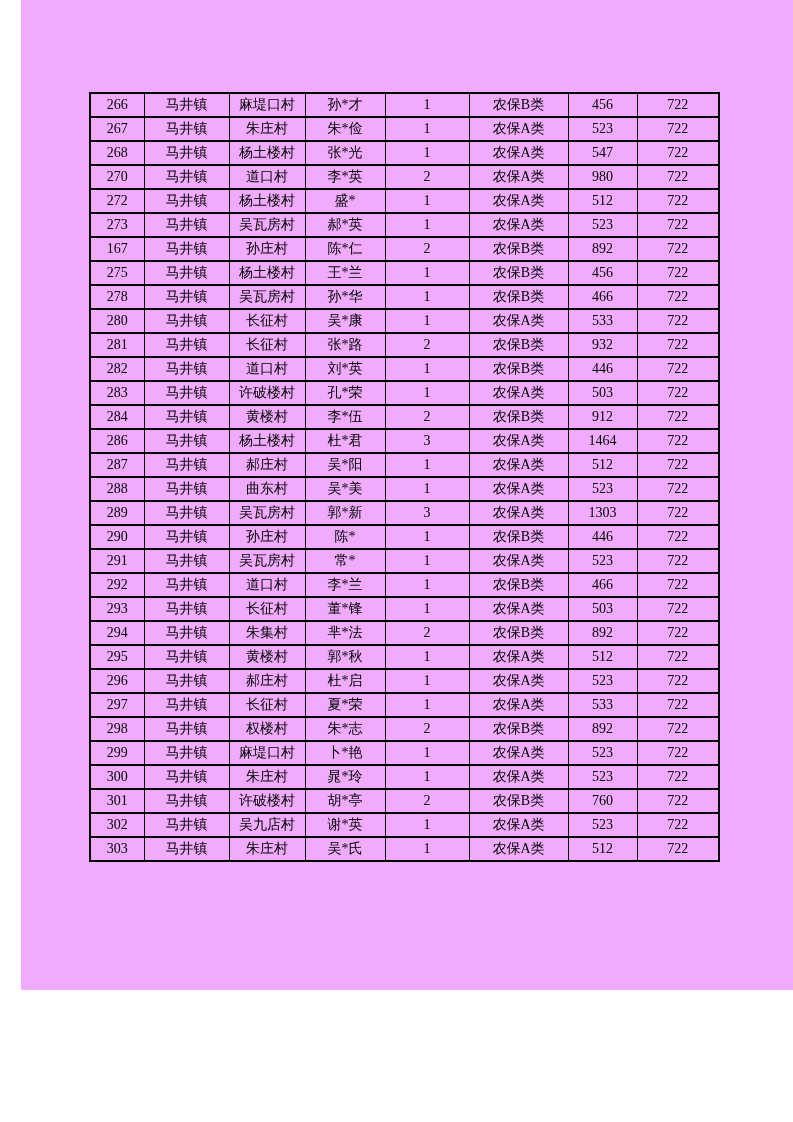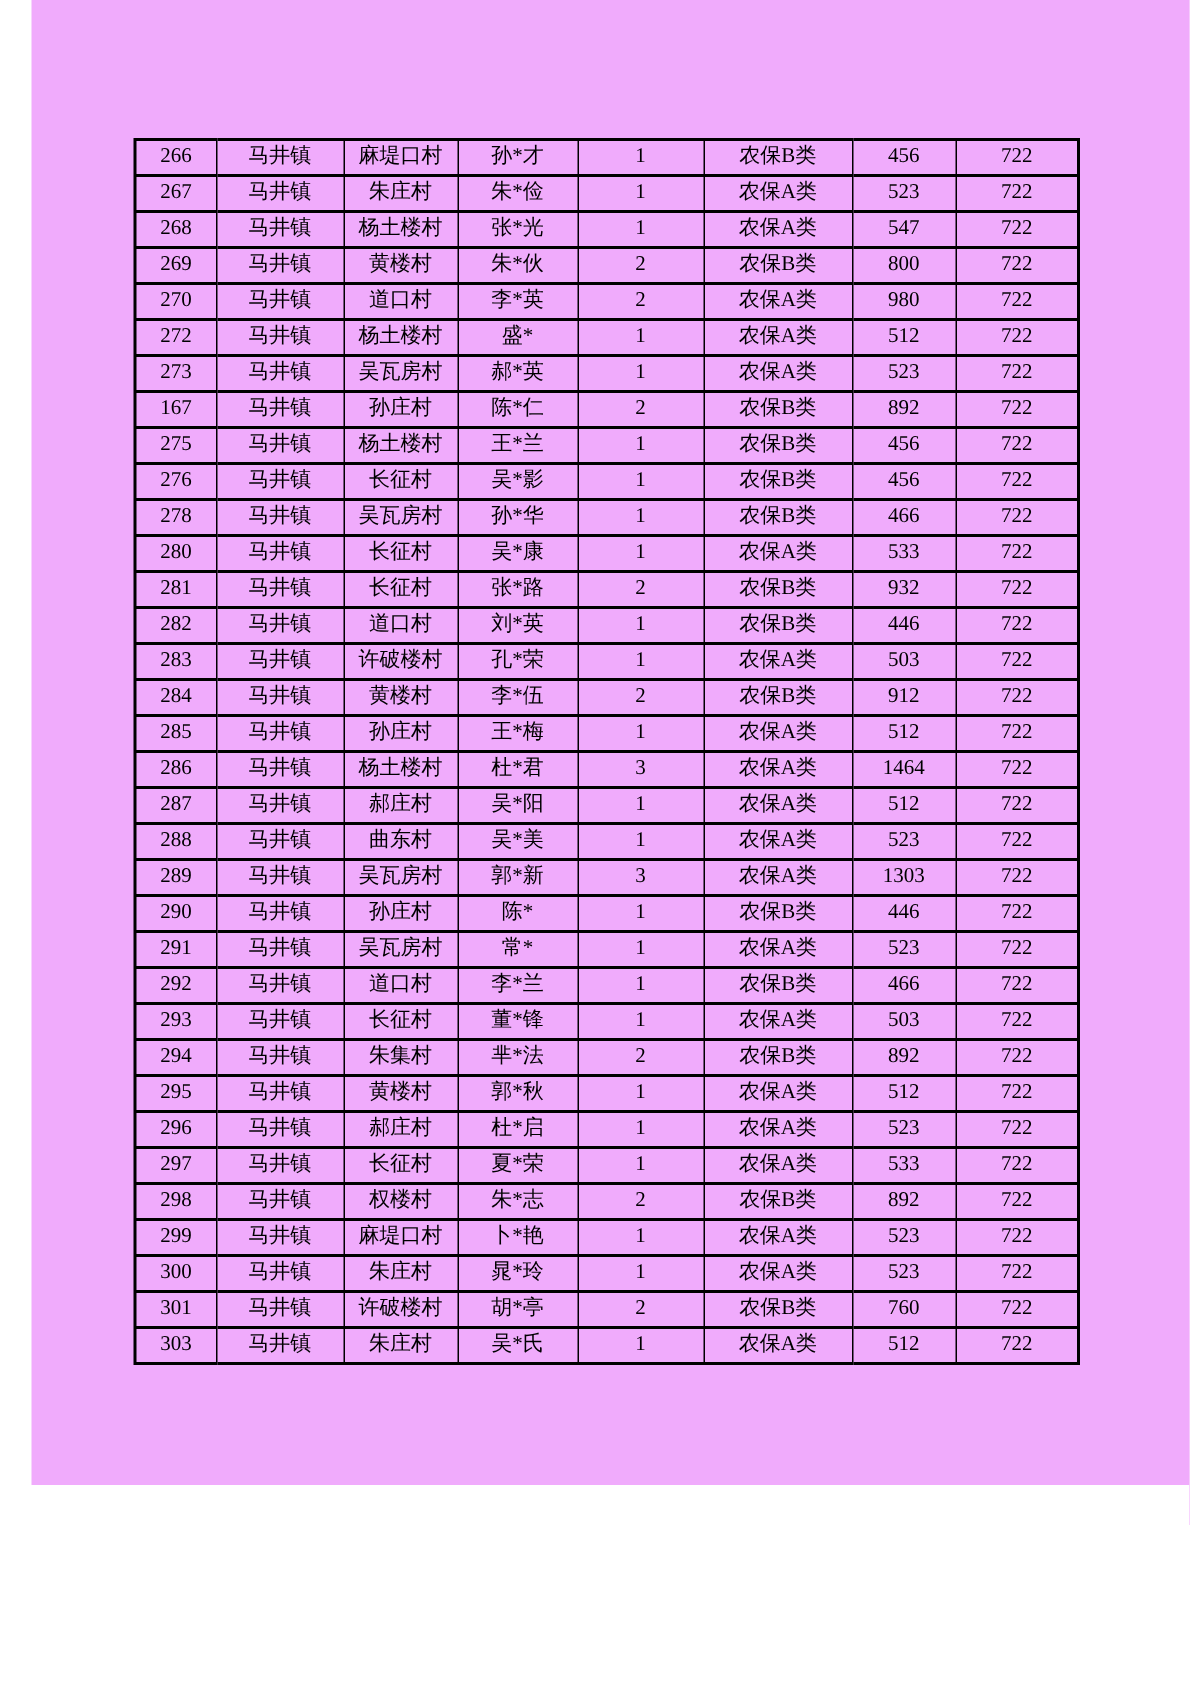--- a/index.html
+++ b/index.html
@@ -97,16 +97,6 @@
           <td>722</td>
         </tr>
         <tr>
-          <td>269</td>
-          <td>马井镇</td>
-          <td>黄楼村</td>
-          <td>朱*伙</td>
-          <td>2</td>
-          <td>农保B类</td>
-          <td>800</td>
-          <td>722</td>
-        </tr>
-        <tr>
           <td>270</td>
           <td>马井镇</td>
           <td>道口村</td>

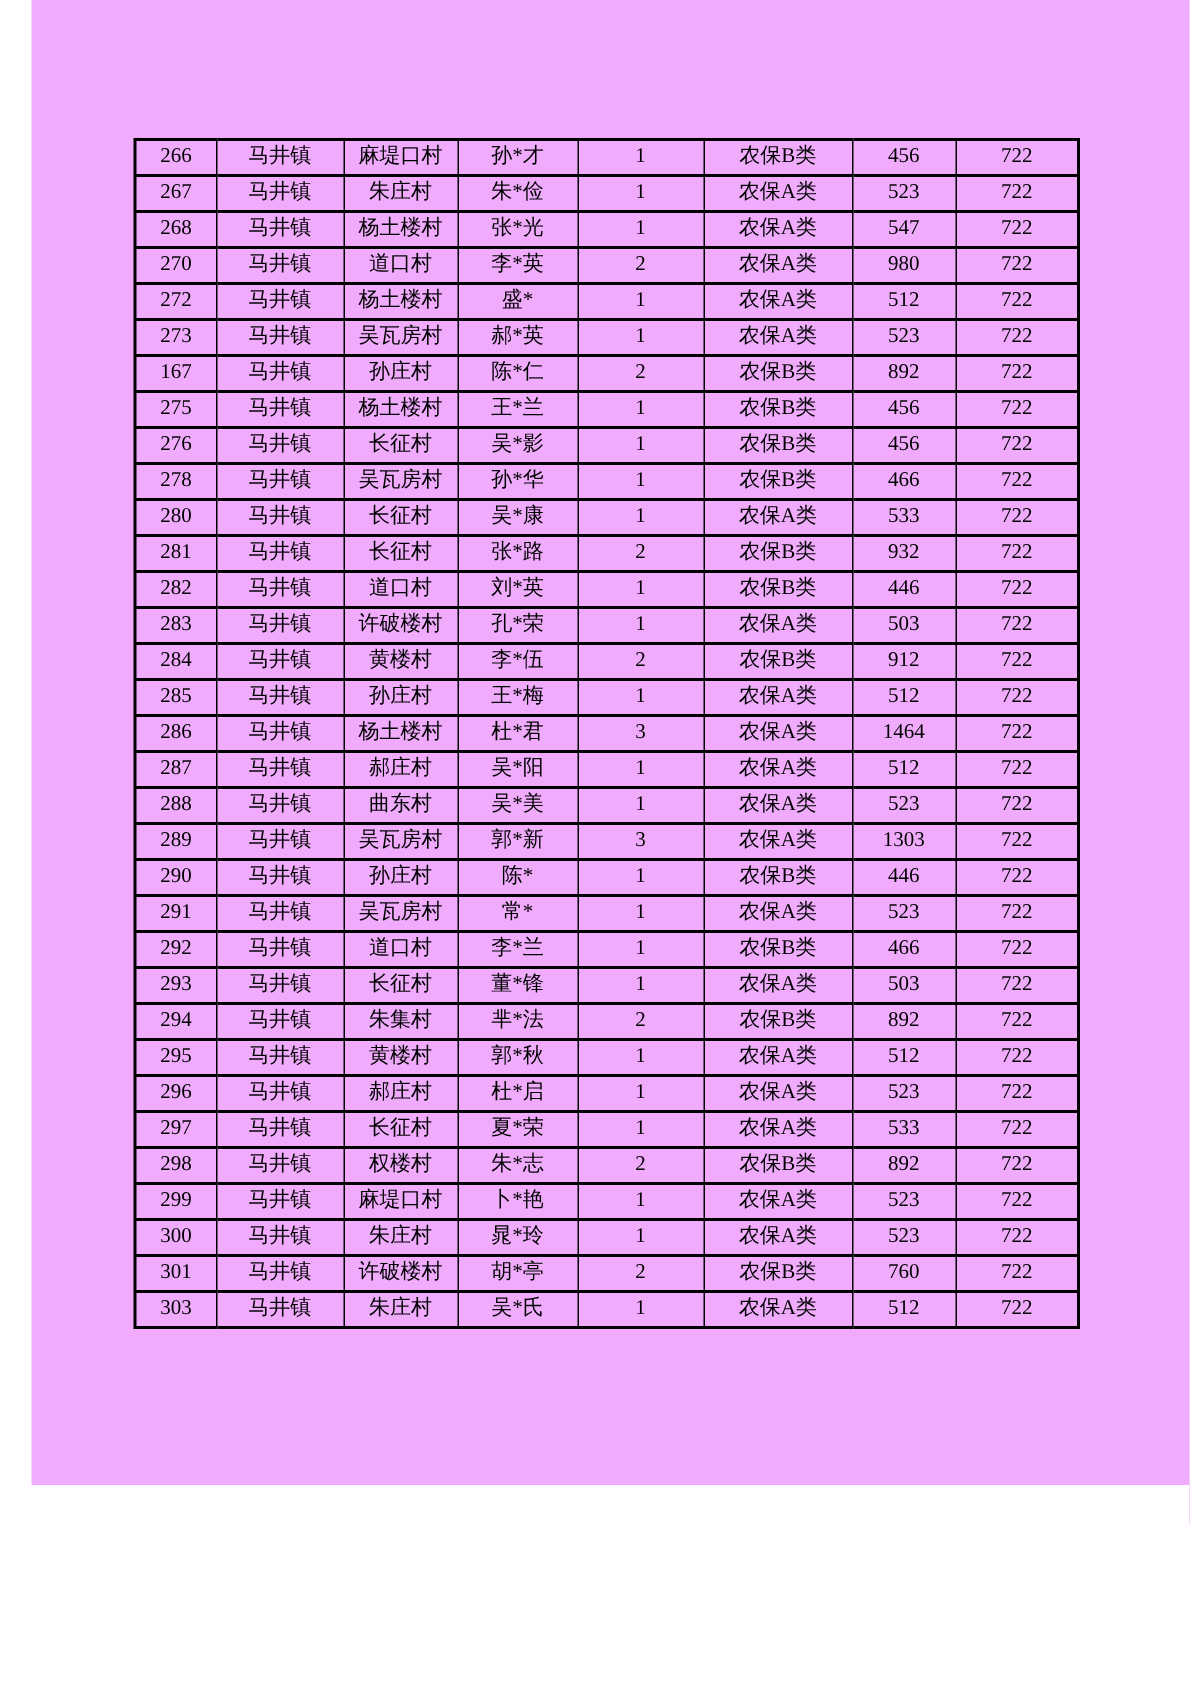--- a/index.html
+++ b/index.html
@@ -147,16 +147,6 @@
           <td>722</td>
         </tr>
         <tr>
-          <td>276</td>
-          <td>马井镇</td>
-          <td>长征村</td>
-          <td>吴*影</td>
-          <td>1</td>
-          <td>农保B类</td>
-          <td>456</td>
-          <td>722</td>
-        </tr>
-        <tr>
           <td>278</td>
           <td>马井镇</td>
           <td>吴瓦房村</td>

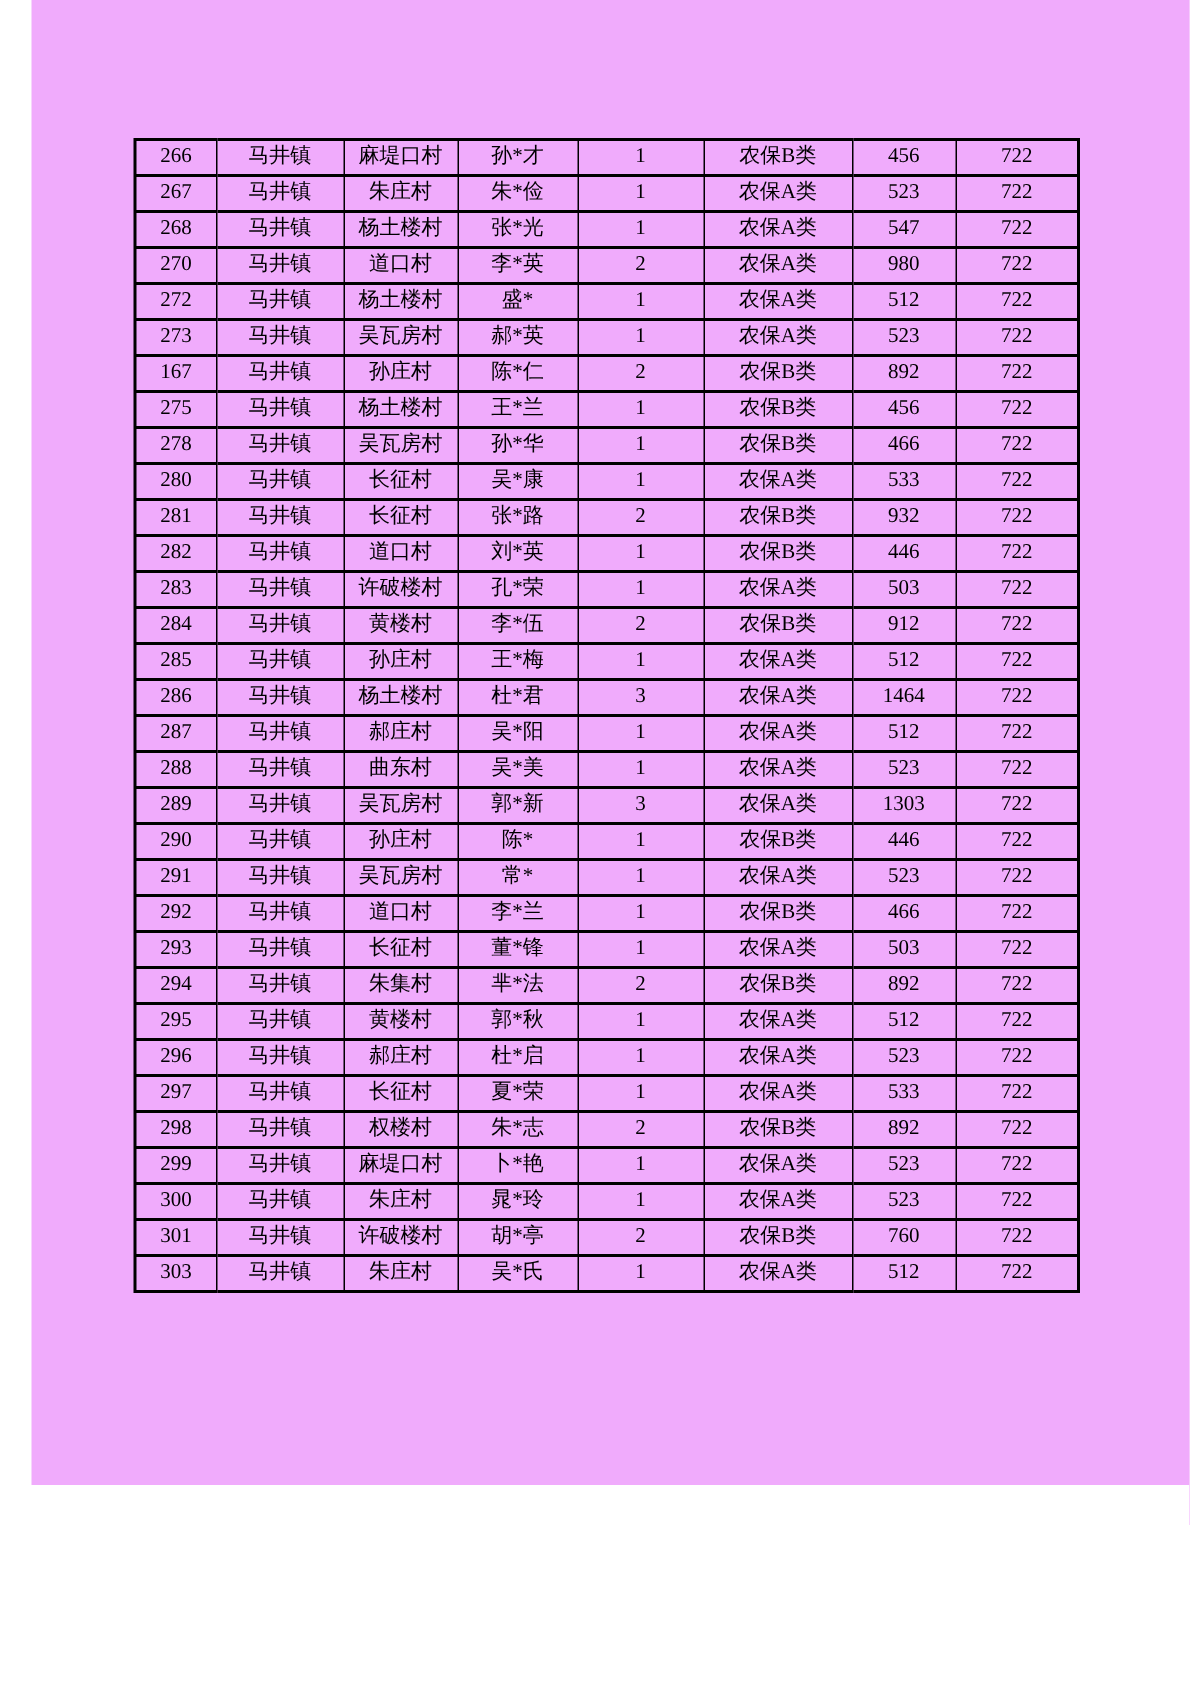--- a/index.html
+++ b/index.html
@@ -207,16 +207,6 @@
           <td>722</td>
         </tr>
         <tr>
-          <td>285</td>
-          <td>马井镇</td>
-          <td>孙庄村</td>
-          <td>王*梅</td>
-          <td>1</td>
-          <td>农保A类</td>
-          <td>512</td>
-          <td>722</td>
-        </tr>
-        <tr>
           <td>286</td>
           <td>马井镇</td>
           <td>杨土楼村</td>

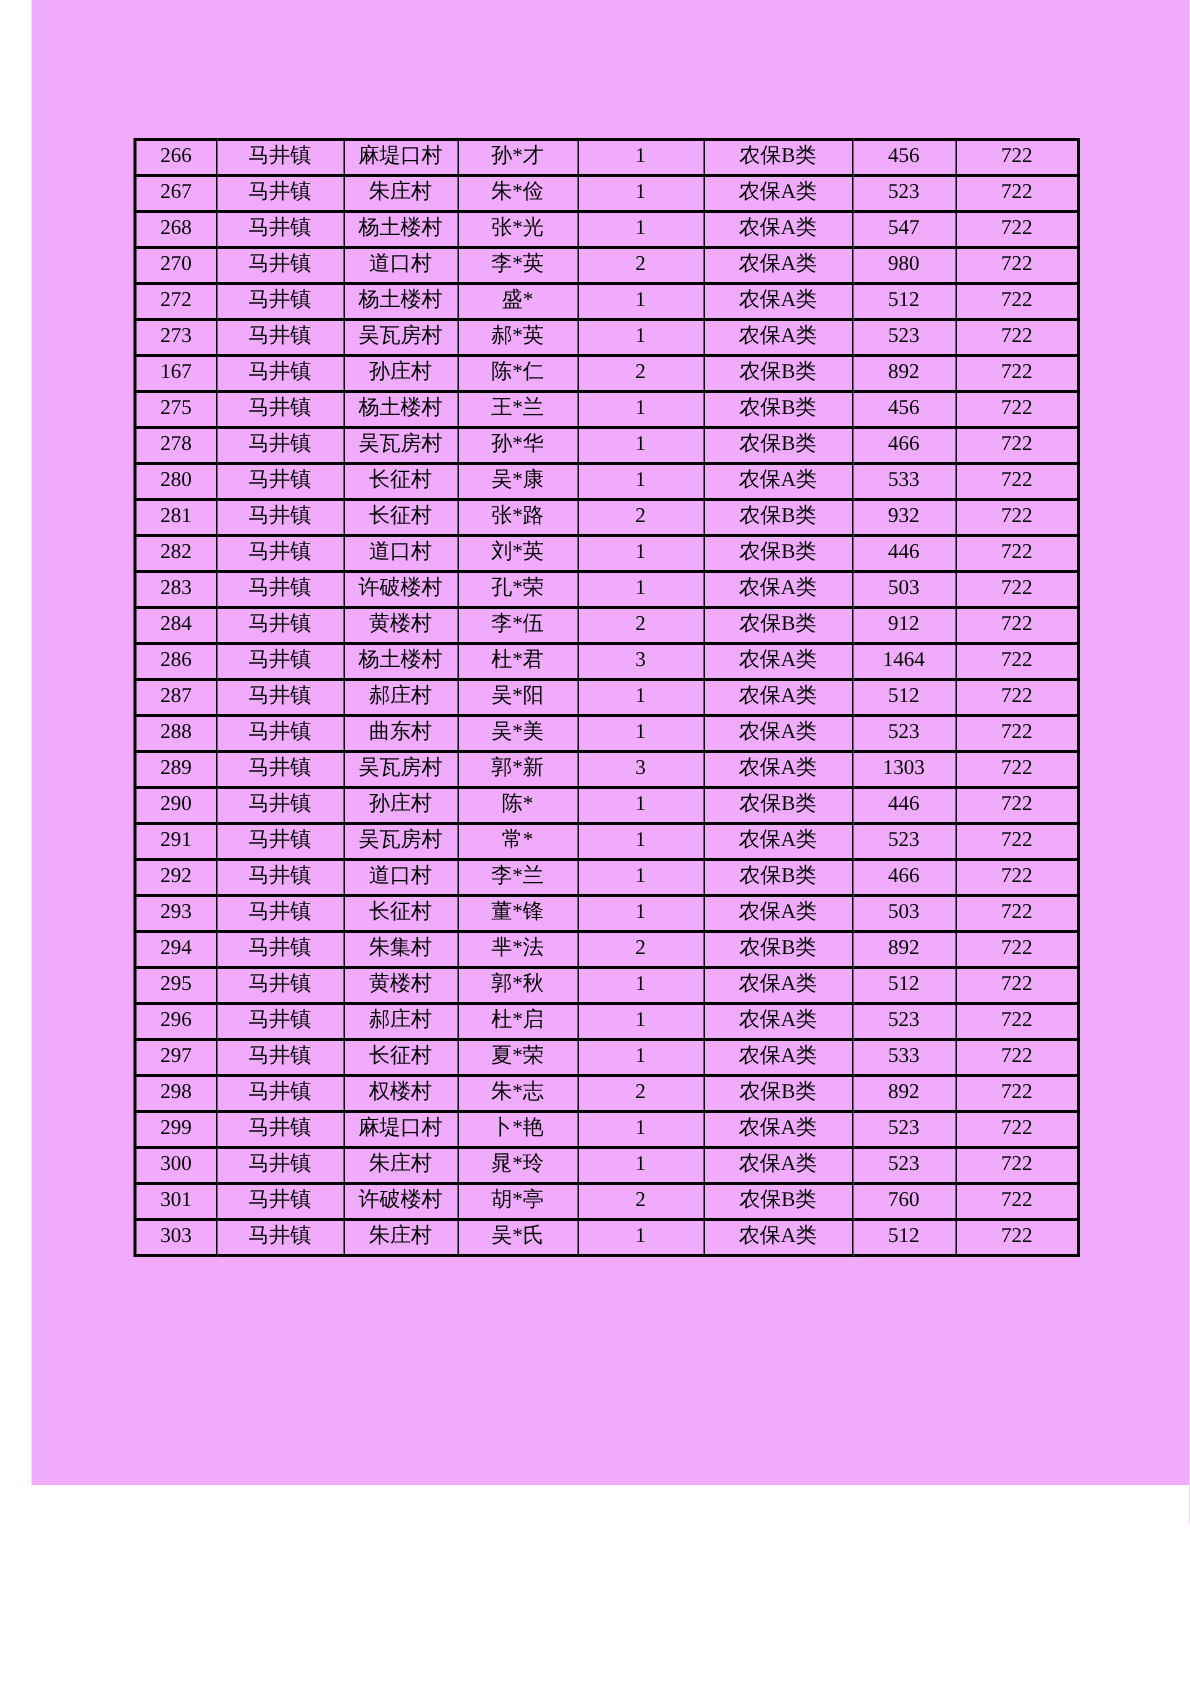--- a/index.html
+++ b/index.html
@@ -367,6 +367,16 @@
           <td>722</td>
         </tr>
         <tr>
+          <td>302</td>
+          <td>马井镇</td>
+          <td>吴九店村</td>
+          <td>谢*英</td>
+          <td>1</td>
+          <td>农保A类</td>
+          <td>523</td>
+          <td>722</td>
+        </tr>
+        <tr>
           <td>303</td>
           <td>马井镇</td>
           <td>朱庄村</td>

